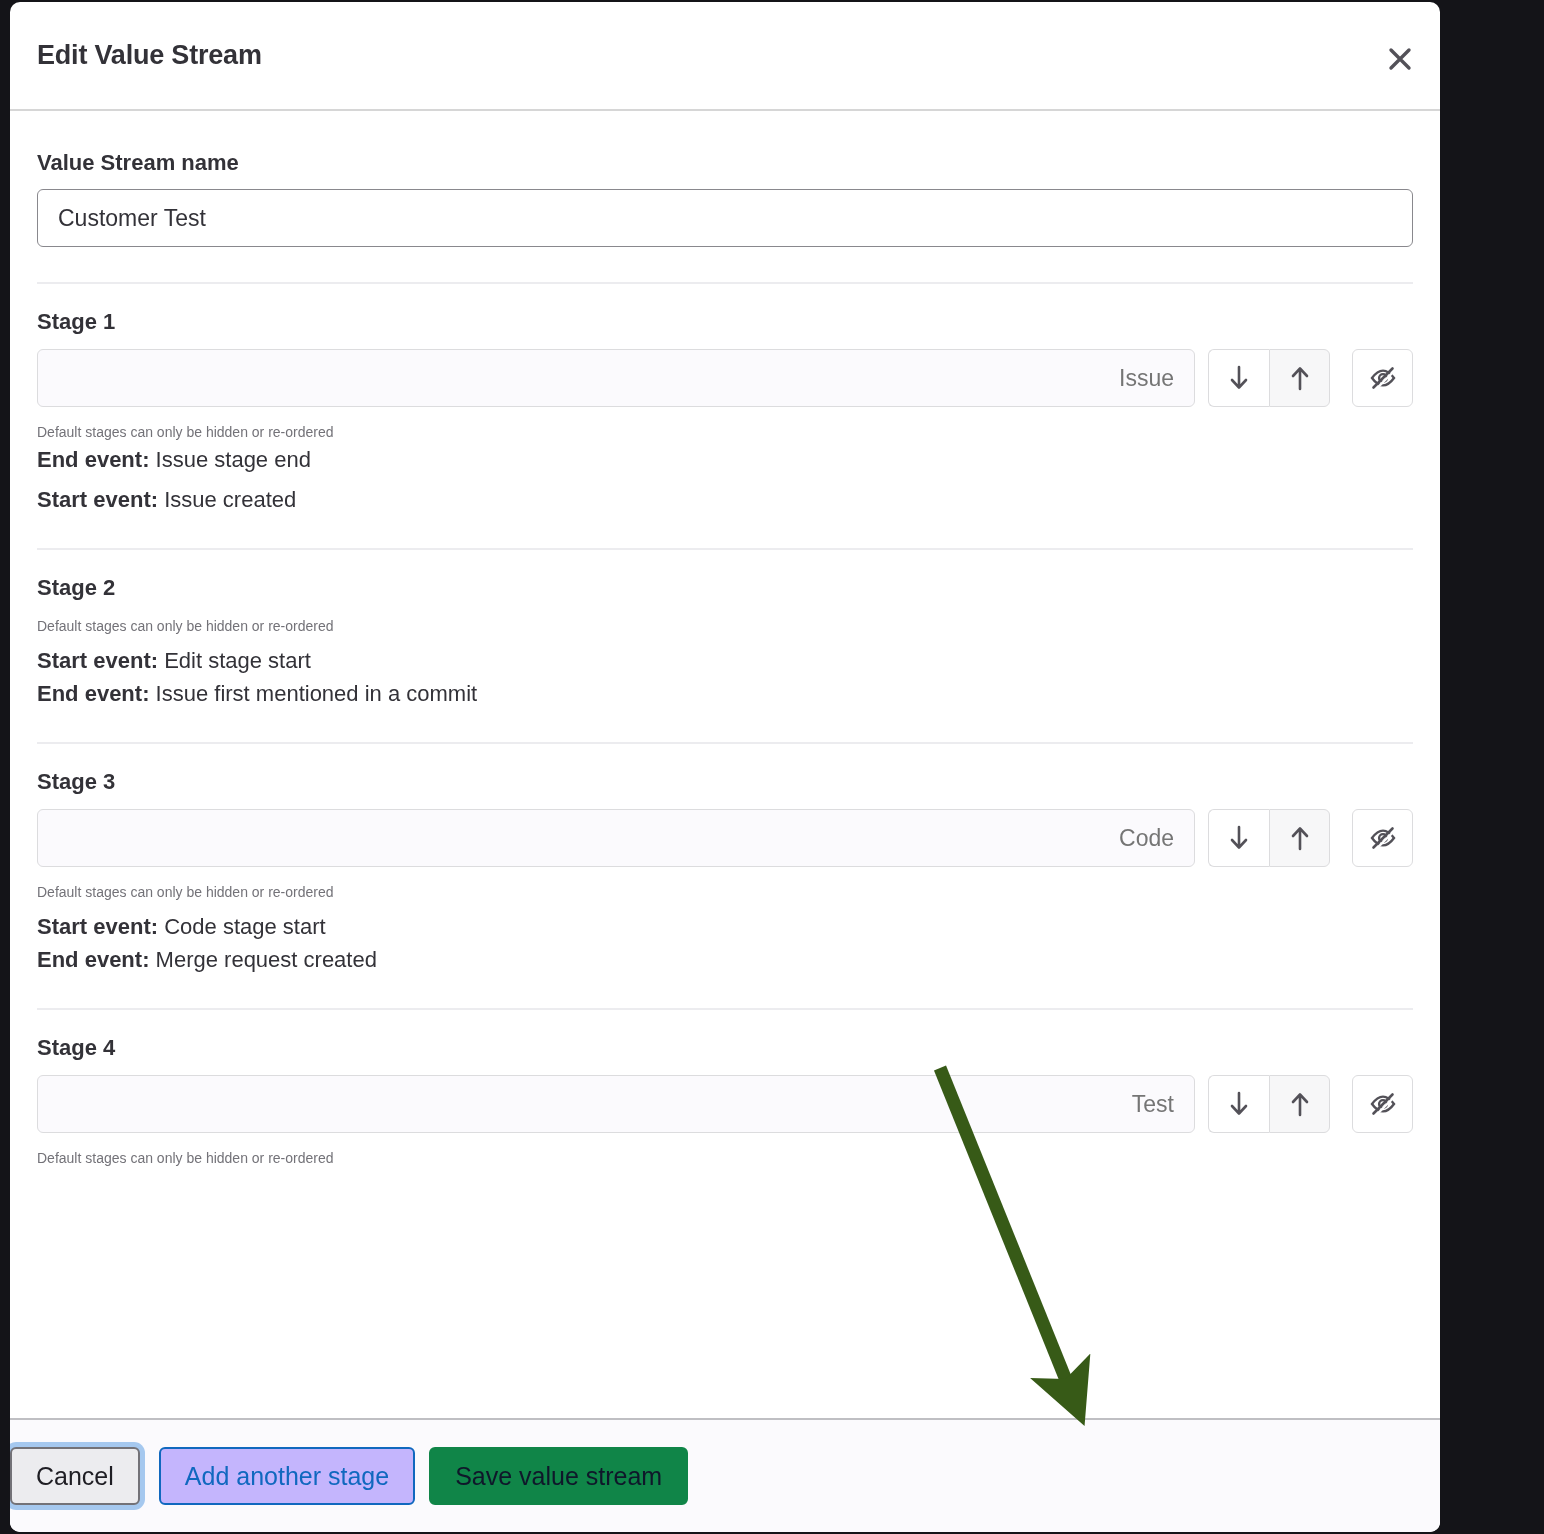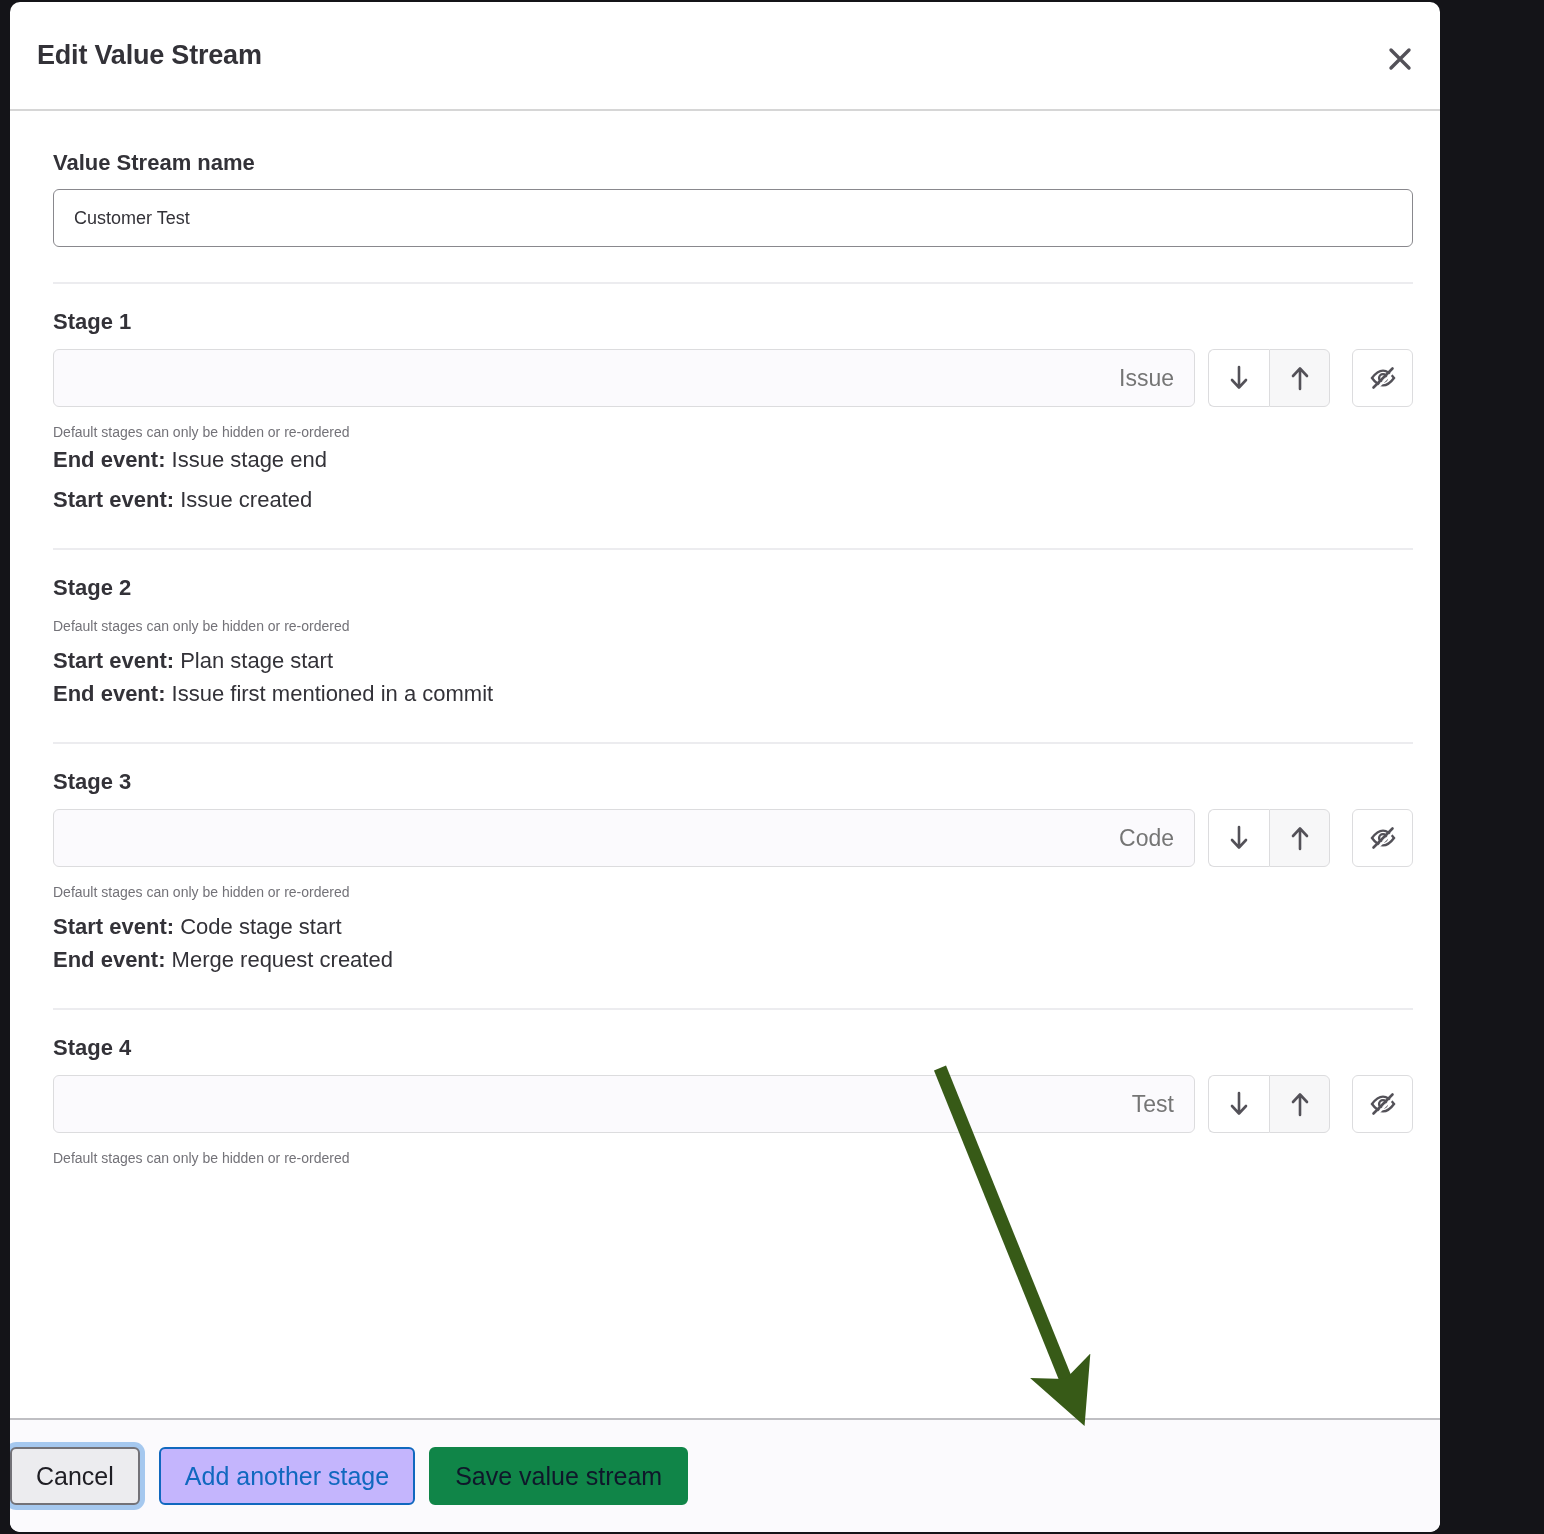--- a/index.html
+++ b/index.html
@@ -70,7 +70,6 @@
     position: relative;
     overflow: hidden;
     padding: 0 27px;
-    margin-left: 16px;
   }
   .field-label {
     font-size: 22px;

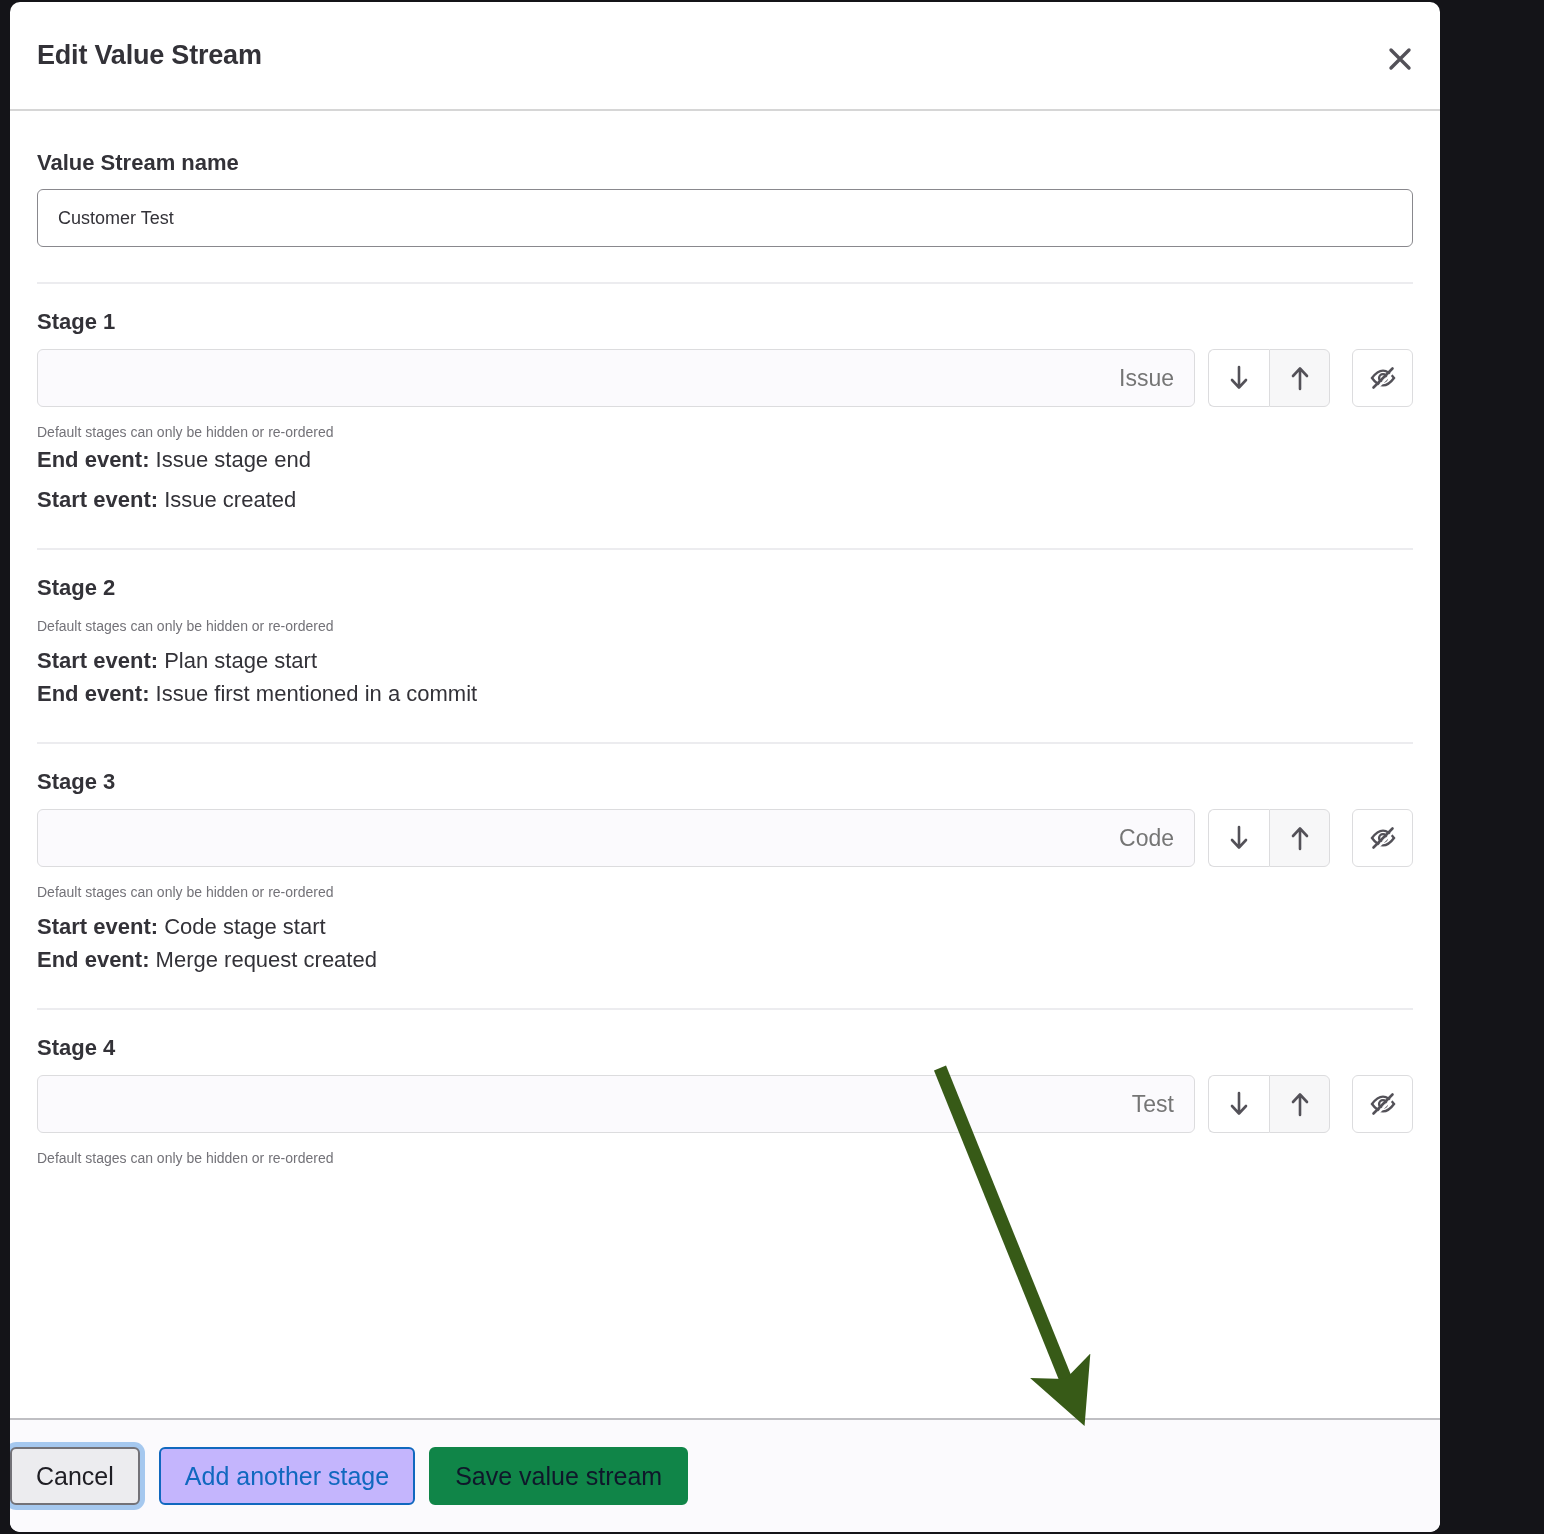--- a/index.html
+++ b/index.html
@@ -86,7 +86,7 @@
     border: 1px solid #89888d;
     border-radius: 6px;
     background: #ffffff;
-    font-size: 18px;
+    font-size: 23px;
     font-family: "Liberation Sans", sans-serif;
     color: #333238;
     padding: 0 20px;

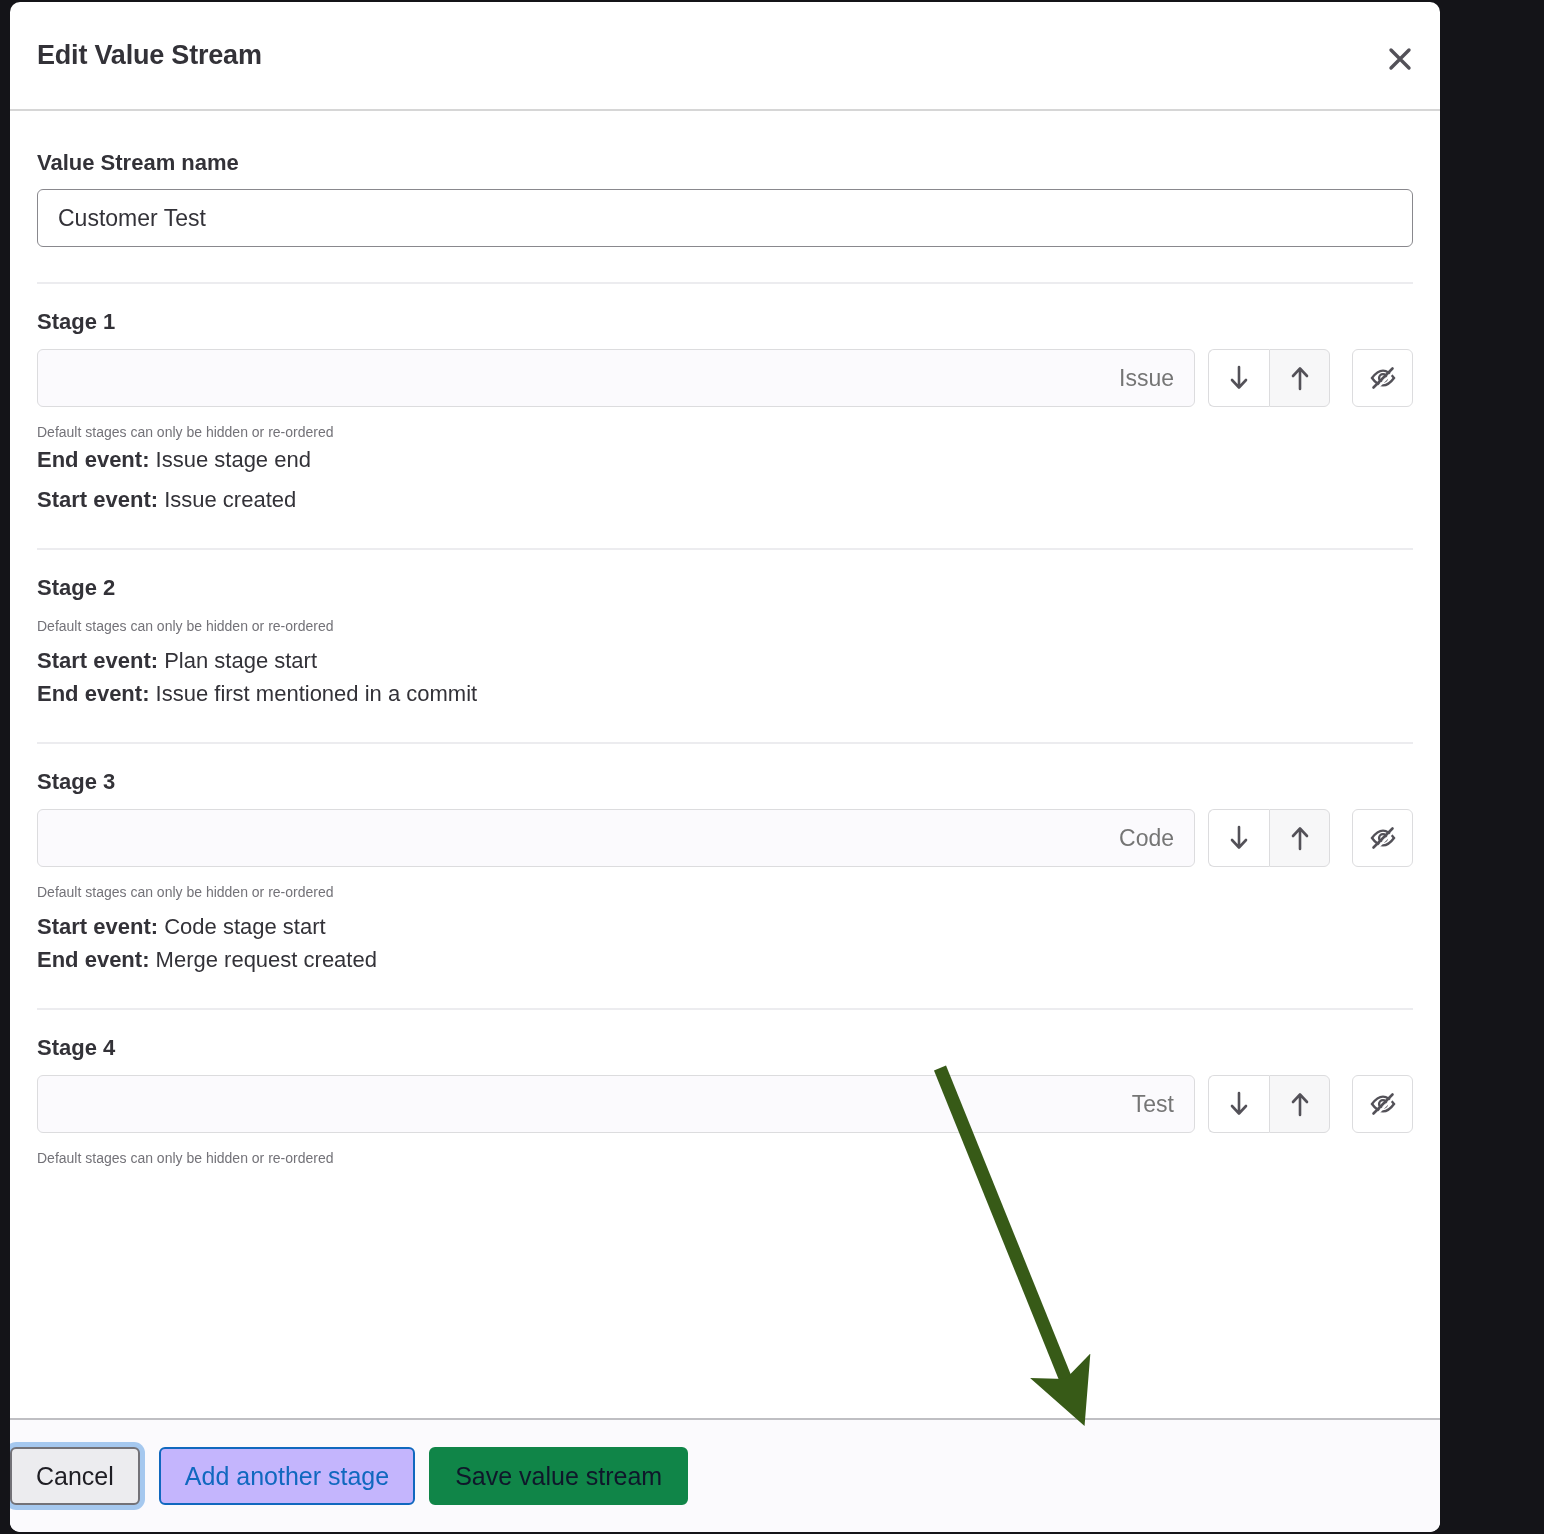--- a/index.html
+++ b/index.html
@@ -275,7 +275,7 @@
         <div class="helper-text">Default stages can only be hidden or re-ordered</div>
         <div class="event-line">
           <b>Start event:</b>
-          <span>Plan stage start</span>
+          <span>Edit stage start</span>
         </div>
         <div class="event-line second">
           <b>End event:</b>

